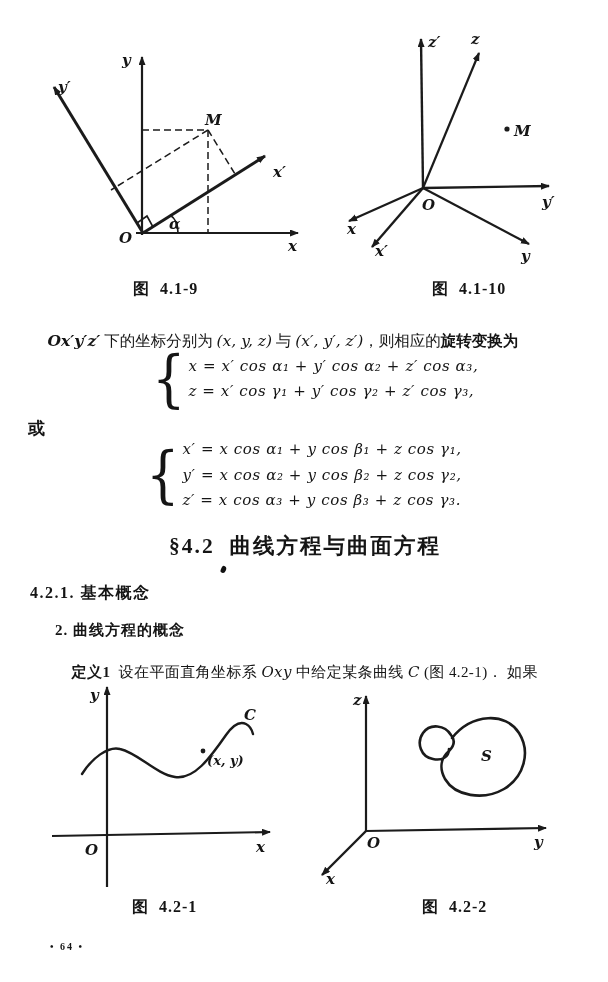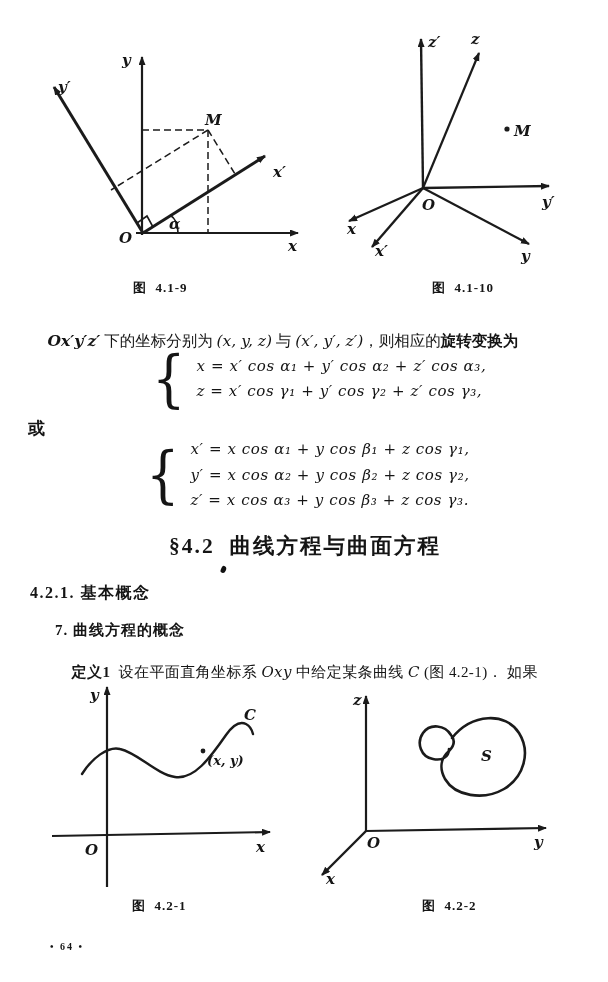--- a/index.html
+++ b/index.html
@@ -16,7 +16,7 @@
   .math{font-style:italic;font-family:"DejaVu Serif","Liberation Serif",serif;}
   .b{font-weight:bold;}
   .para{font-size:15.5px;line-height:19px;white-space:pre;}
-  .caption{font-size:13px;font-weight:bold;white-space:pre;letter-spacing:1px;}
+  .caption{font-size:16px;font-weight:bold;white-space:pre;letter-spacing:1px;}
   .eq-block{display:flex;align-items:center;}
   .eq-brace{
     font-family:"DejaVu Serif",serif;

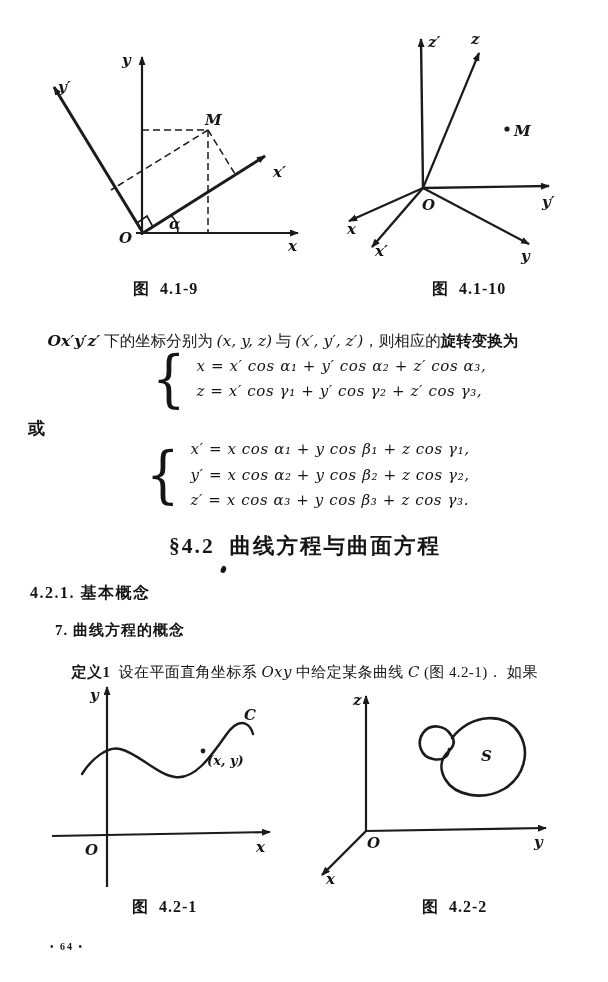--- a/index.html
+++ b/index.html
@@ -23,7 +23,7 @@
     font-size:62px;font-weight:400;line-height:76px;
     transform:scaleX(.85);
   }
-  .eq-lines{margin-left:8px;}
+  .eq-lines{}
   .eq-line{
     font-size:15px;line-height:25.5px;white-space:pre;
     font-style:italic;font-family:"DejaVu Serif","Liberation Serif",serif;

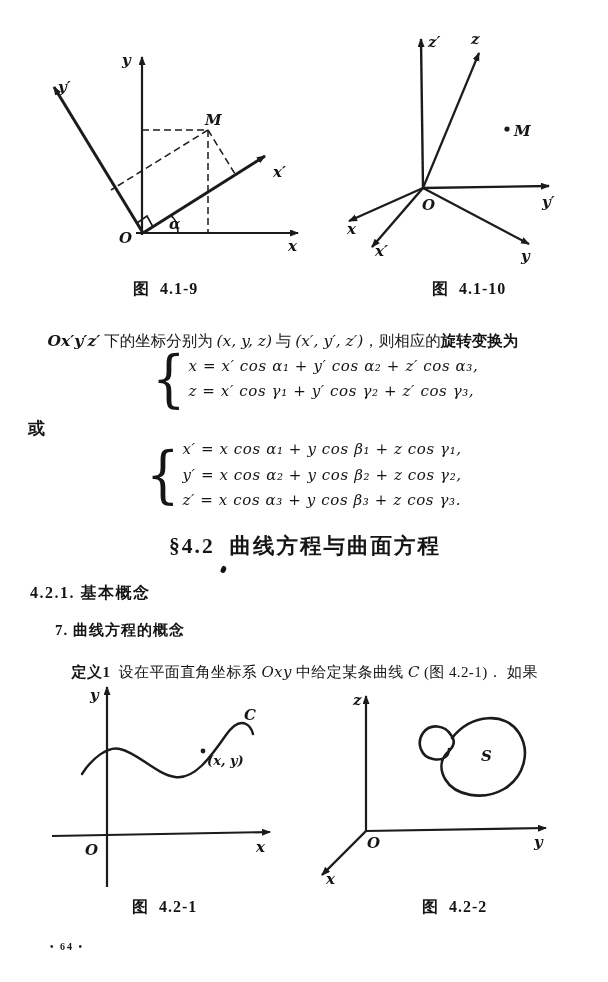--- a/index.html
+++ b/index.html
@@ -124,7 +124,7 @@
 
   <div class="abs subsection-heading cn" style="left:30px;top:583px;">4.2.1. 基本概念</div>
 
-  <div class="abs list-item cn" style="left:55px;top:621px;">7. 曲线方程的概念</div>
+  <div class="abs list-item cn" style="left:55px;top:621px;">2. 曲线方程的概念</div>
 
   <div class="abs def-line" style="left:55px;top:646px;">
     <span class="cn b">定义1</span><span class="cn">  设在平面直角坐标系 </span><span class="math">Oxy</span><span class="cn"> 中给定某条曲线 </span><span class="math">C</span><span class="cn"> (图 4.2-1)． 如果</span>

